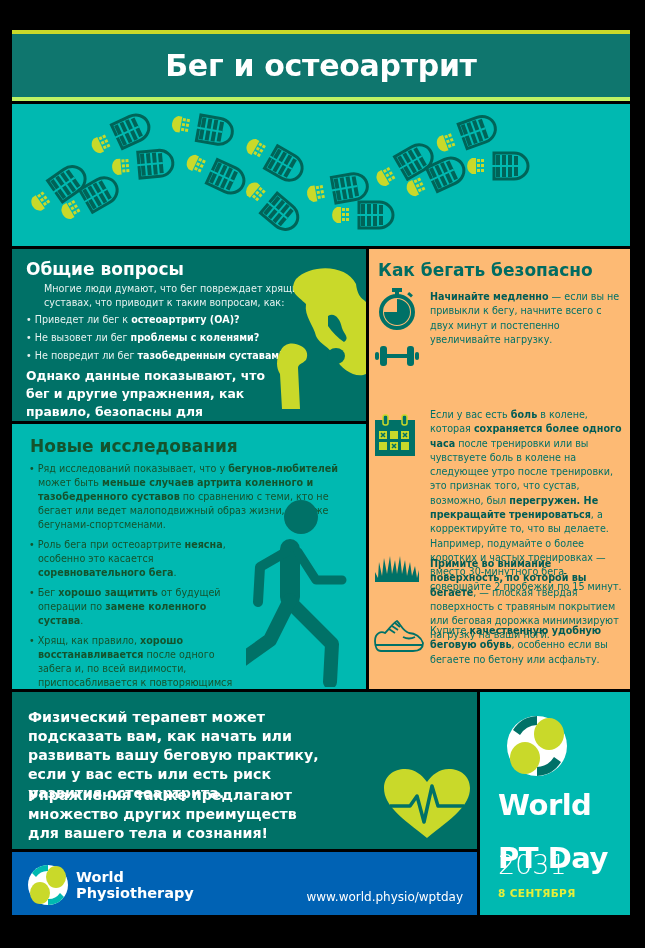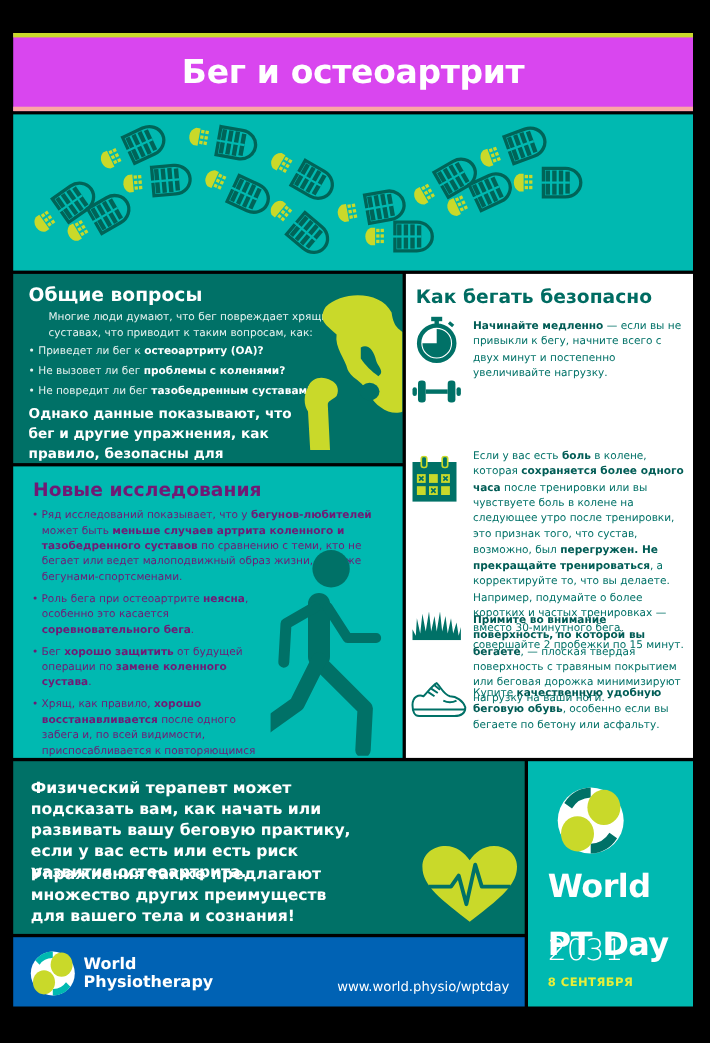--- a/index.html
+++ b/index.html
@@ -9,8 +9,8 @@
     b { font-weight:bold; }
 
     
-    #title-band { left:12px; top:30px; width:618px; height:71px; background:#d946ef;
-      border-top:4px solid #c9d92a; border-bottom:4px solid #fca5a5; }
+    #title-band { left:12px; top:30px; width:618px; height:71px; background:#0f766e;
+      border-top:4px solid #c9d92a; border-bottom:4px solid #bef264; }
     #title { width:100%; text-align:center; color:#fff; font-weight:bold; font-size:30px;
       line-height:63px; font-family:"DejaVu Sans", sans-serif; letter-spacing:-0.3px; }
 

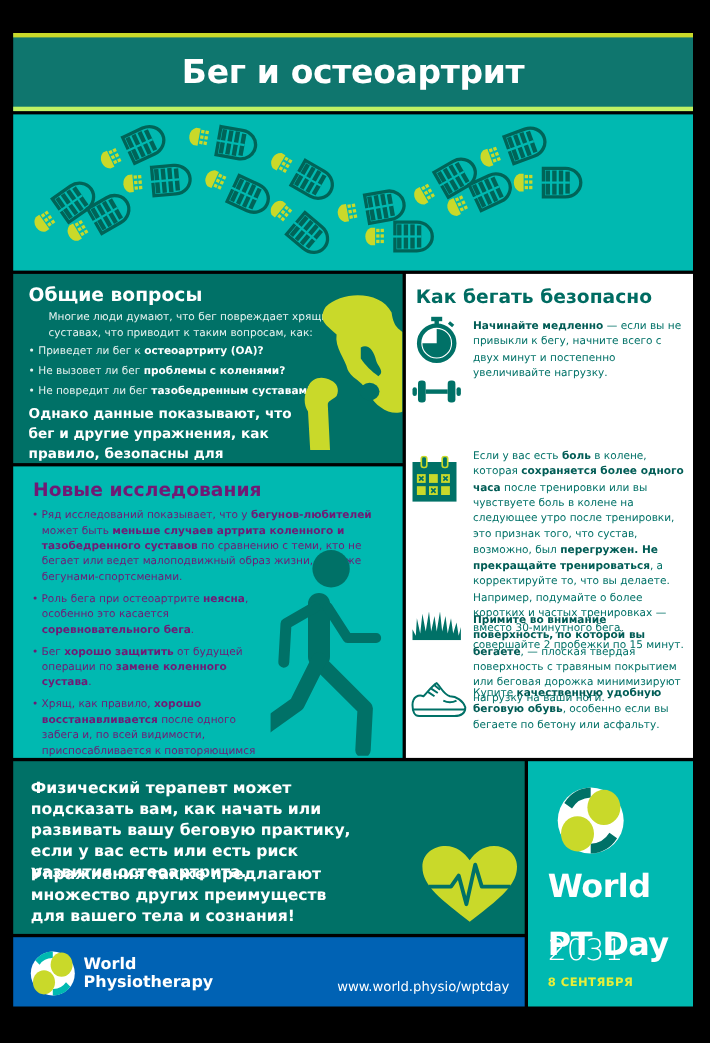--- a/index.html
+++ b/index.html
@@ -39,7 +39,7 @@
     #runner-svg { position:absolute; right:0; top:68px; }
 
     
-    #safety { left:369px; top:249px; width:261px; height:440px; background:#ffffff; color:#007167; }
+    #safety { left:369px; top:249px; width:261px; height:440px; background:#fdba74; color:#007167; }
     #safety .h2 { position:absolute; left:9px; top:11px; color:#006c62; }
     .tip { position:absolute; left:61px; width:196px; font-size:9.6px; line-height:14.3px; }
     .tip b { color:#005c55; }

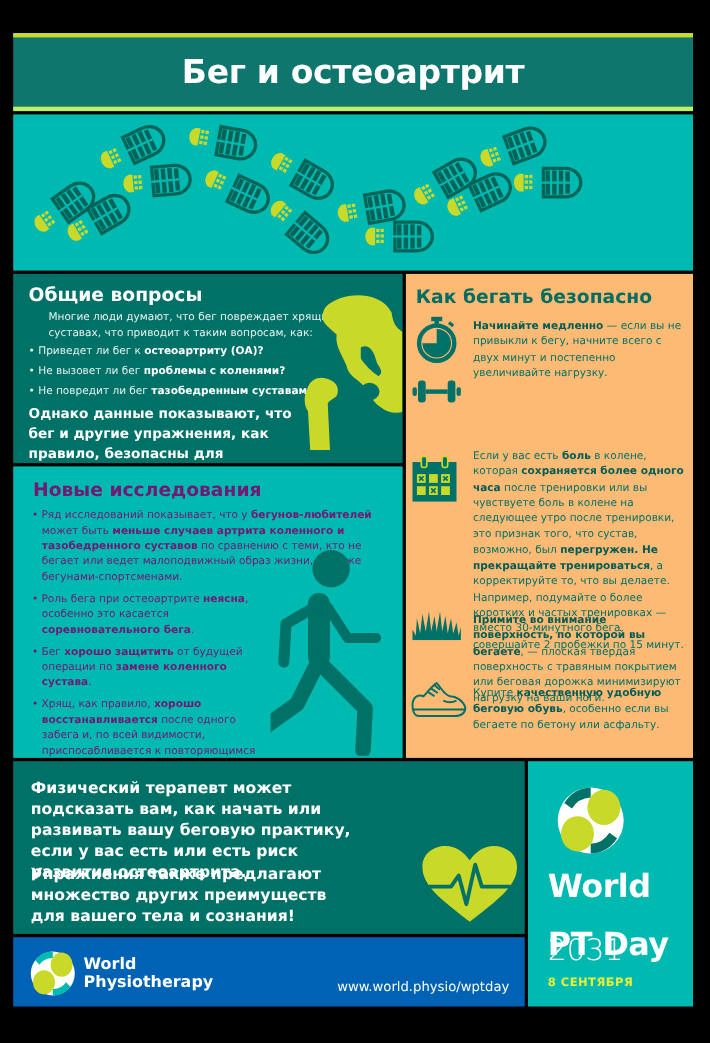--- a/index.html
+++ b/index.html
@@ -29,7 +29,7 @@
     #hip-svg { position:absolute; right:0; top:15px; }
 
     
-    #research { left:12px; top:424px; width:354px; height:265px; background:#00b9b1; color:#701a75; overflow:hidden; }
+    #research { left:12px; top:424px; width:354px; height:265px; background:#00b9b1; color:#14532d; overflow:hidden; }
     #research .h2 { position:absolute; left:18px; top:12px; }
     #research ul { position:absolute; left:17px; top:38px; width:318px; margin:0; padding:0; list-style:none; font-size:9.6px; line-height:14px; }
     #research ul li { padding-left:9px; text-indent:-9px; margin-bottom:6px; }

